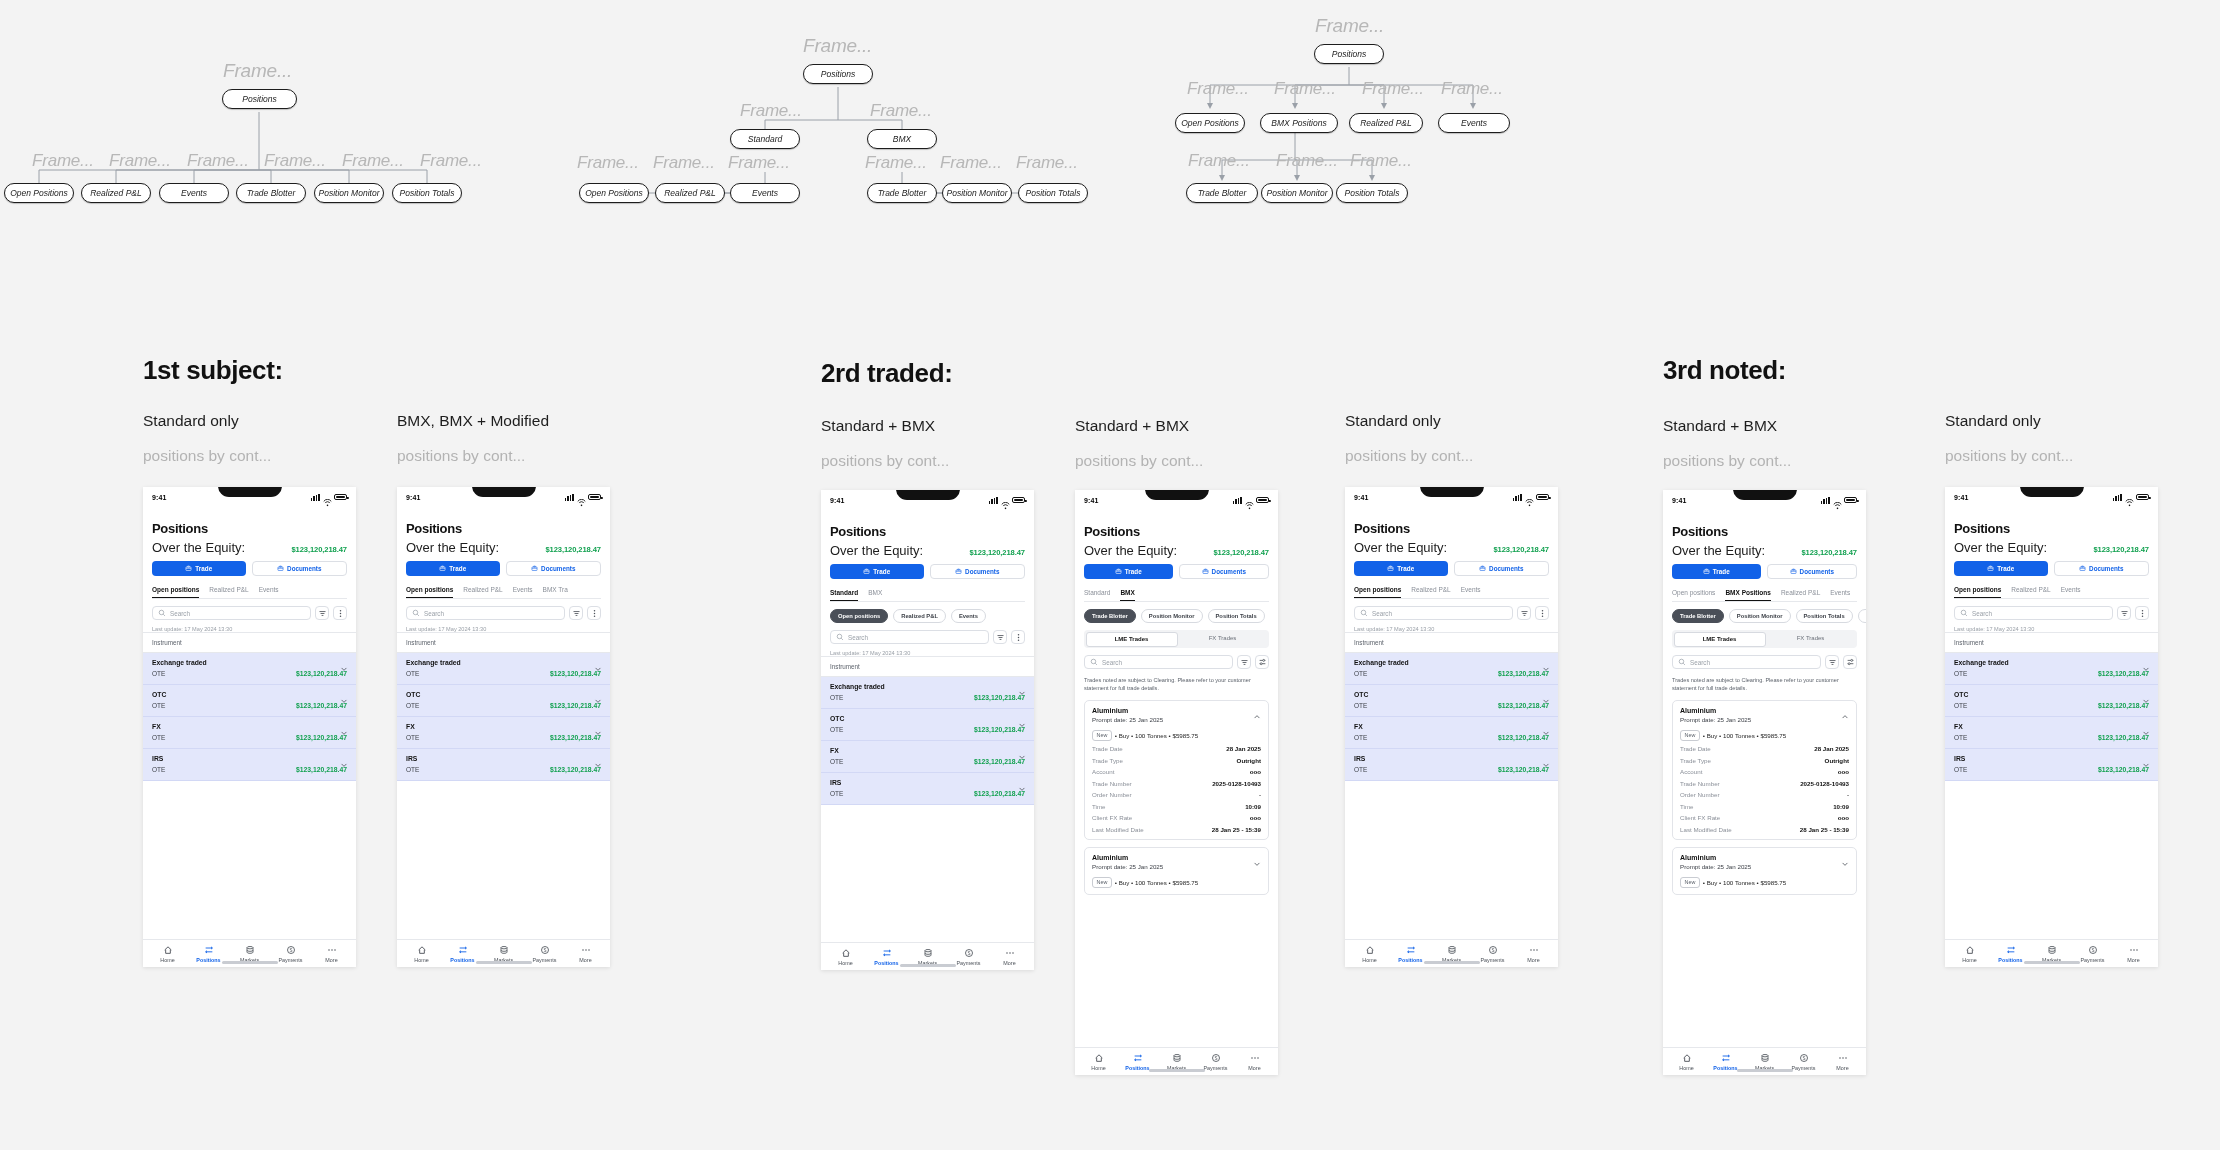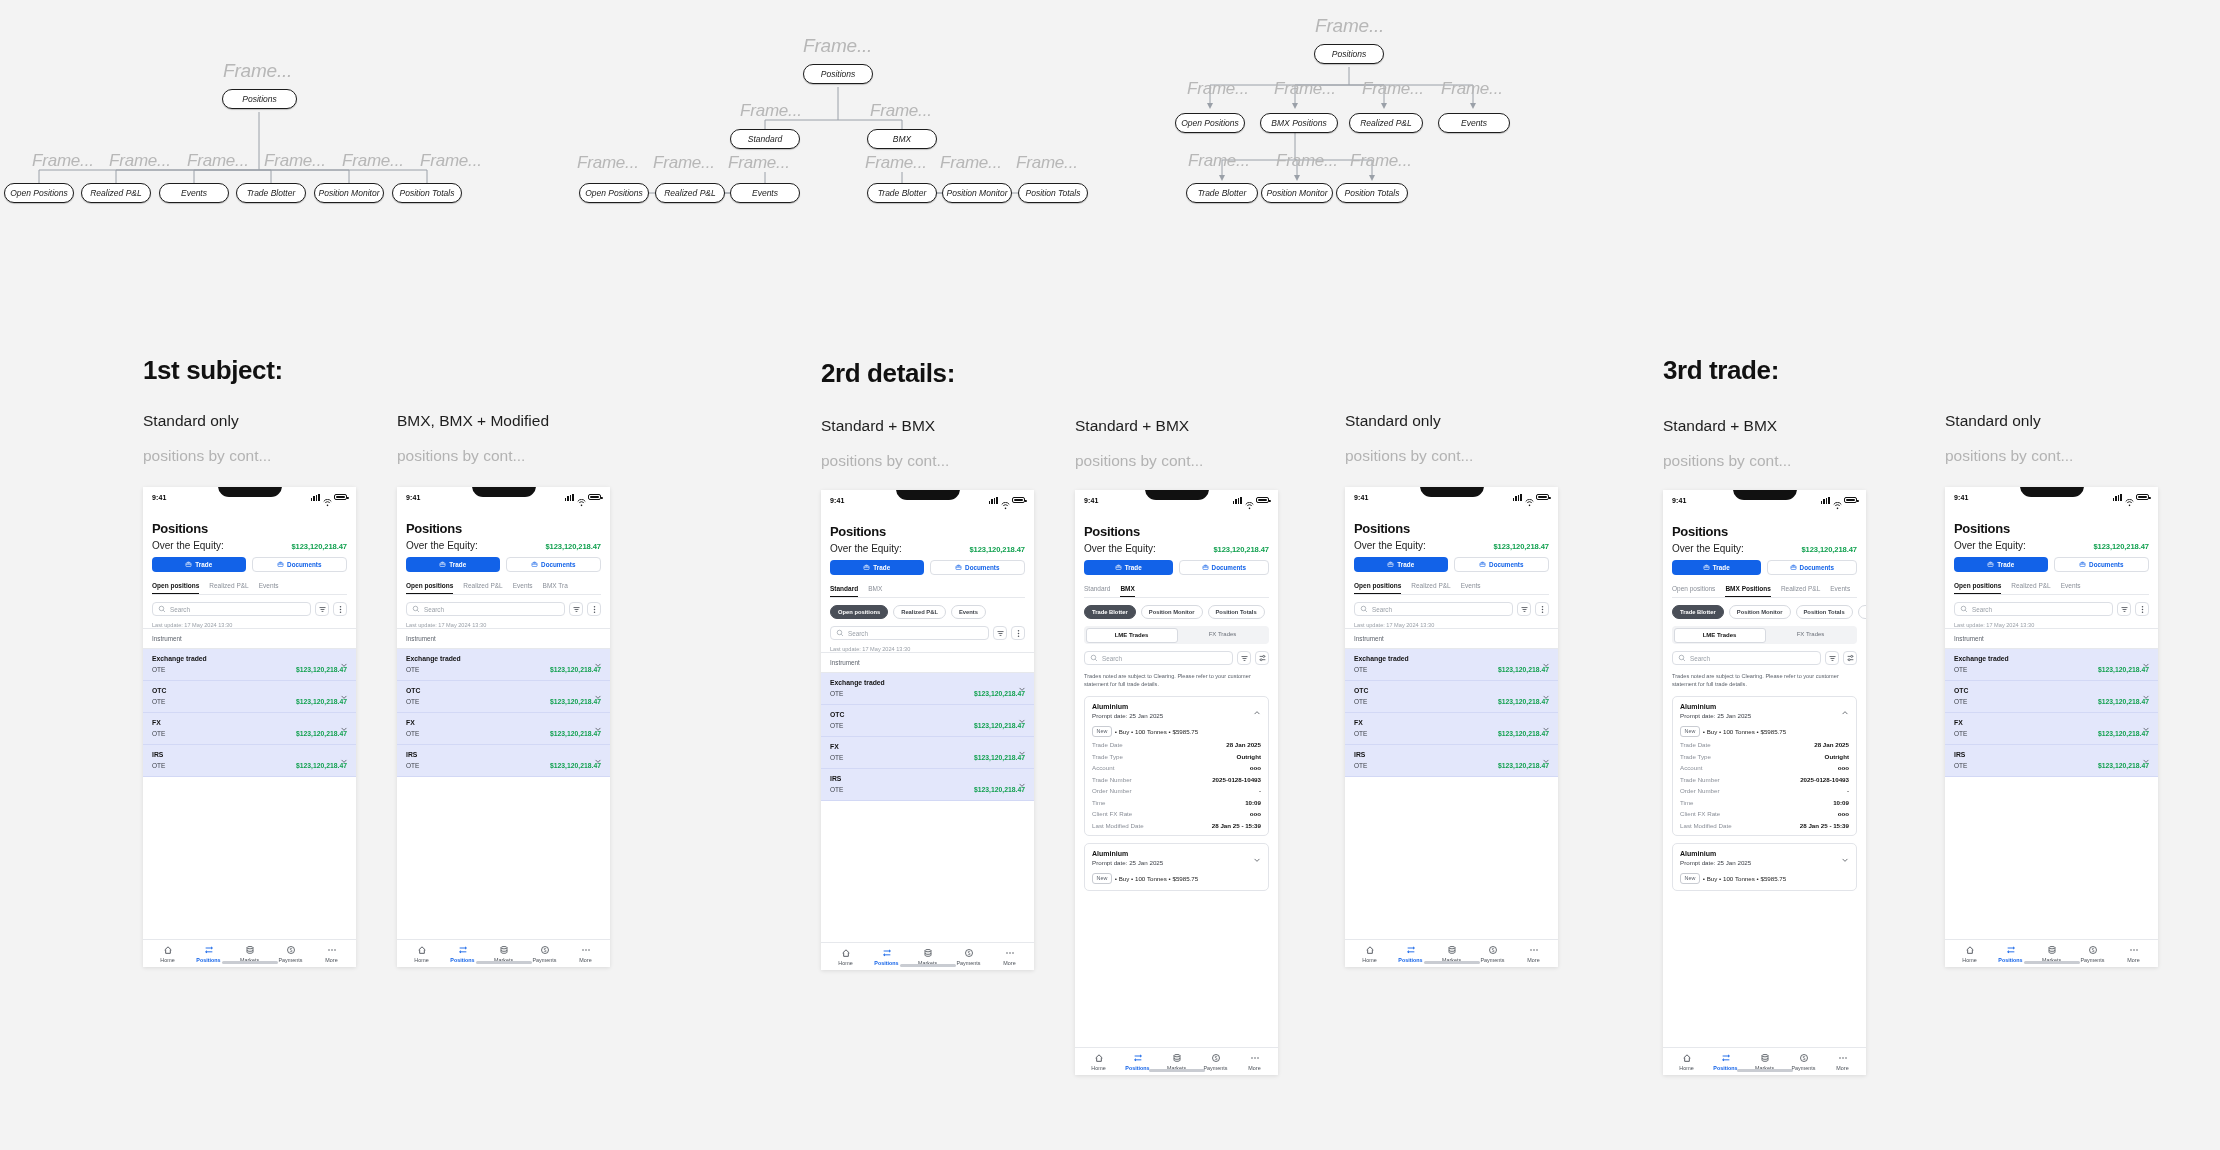--- a/index.html
+++ b/index.html
@@ -263,7 +263,7 @@
 </div>
 
 <div class="option-title" style="left:143px; top:355px;">1st subject:</div>
-<div class="option-title" style="left:821px; top:358px;">2rd details:</div>
+<div class="option-title" style="left:821px; top:358px;">2rd traded:</div>
 <div class="option-title" style="left:1663px; top:355px;">3rd trade:</div>
 
 <div class="mock-caption" style="left:143px; top:412px;">

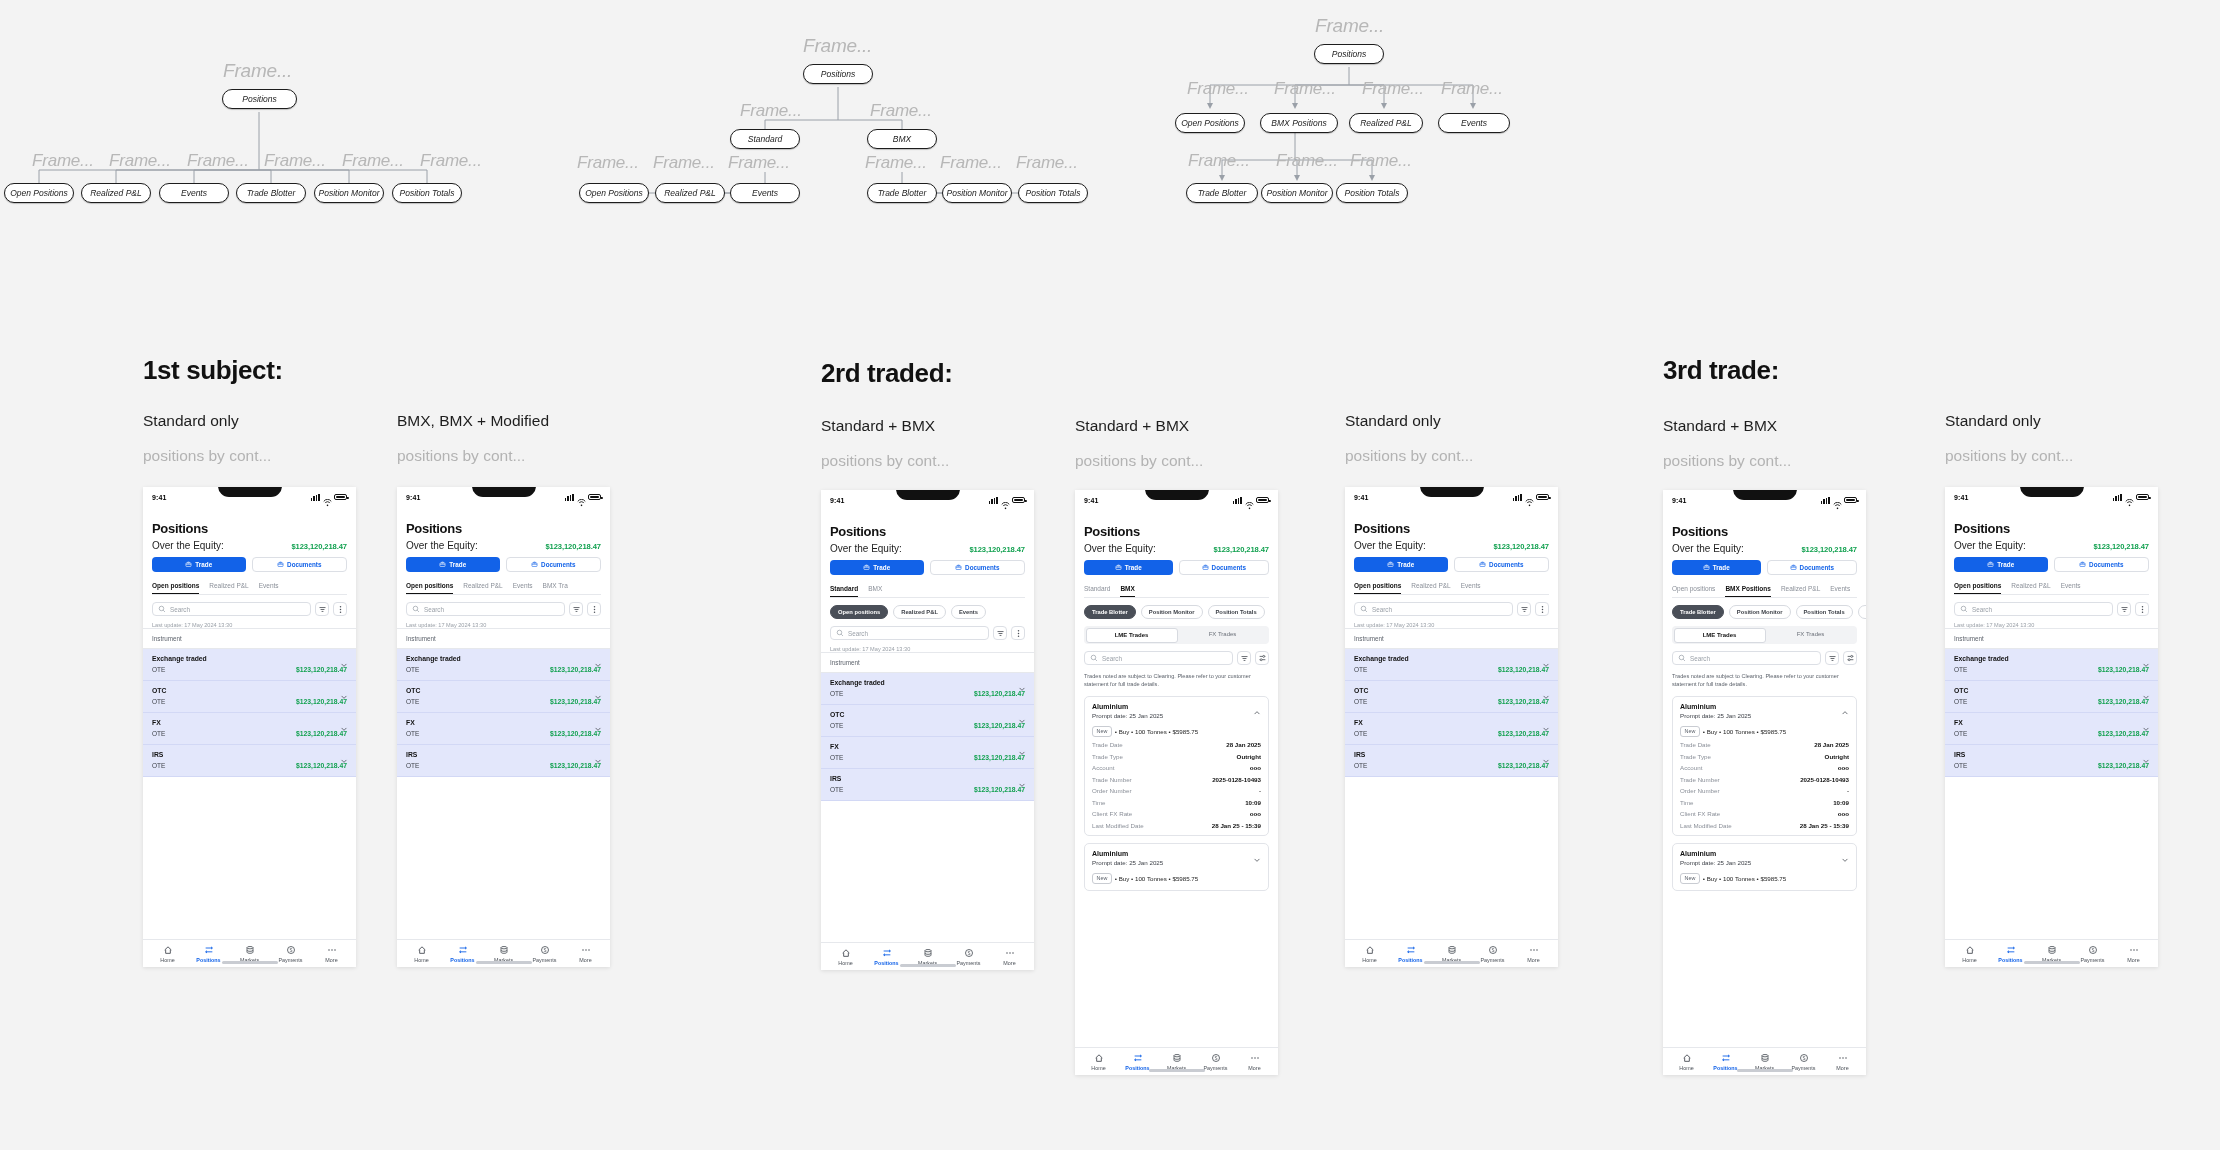--- a/index.html
+++ b/index.html
@@ -264,7 +264,7 @@
 
 <div class="option-title" style="left:143px; top:355px;">1st subject:</div>
 <div class="option-title" style="left:821px; top:358px;">2rd traded:</div>
-<div class="option-title" style="left:1663px; top:355px;">3rd trade:</div>
+<div class="option-title" style="left:1663px; top:355px;">3rd noted:</div>
 
 <div class="mock-caption" style="left:143px; top:412px;">
   <span>Standard only</span>

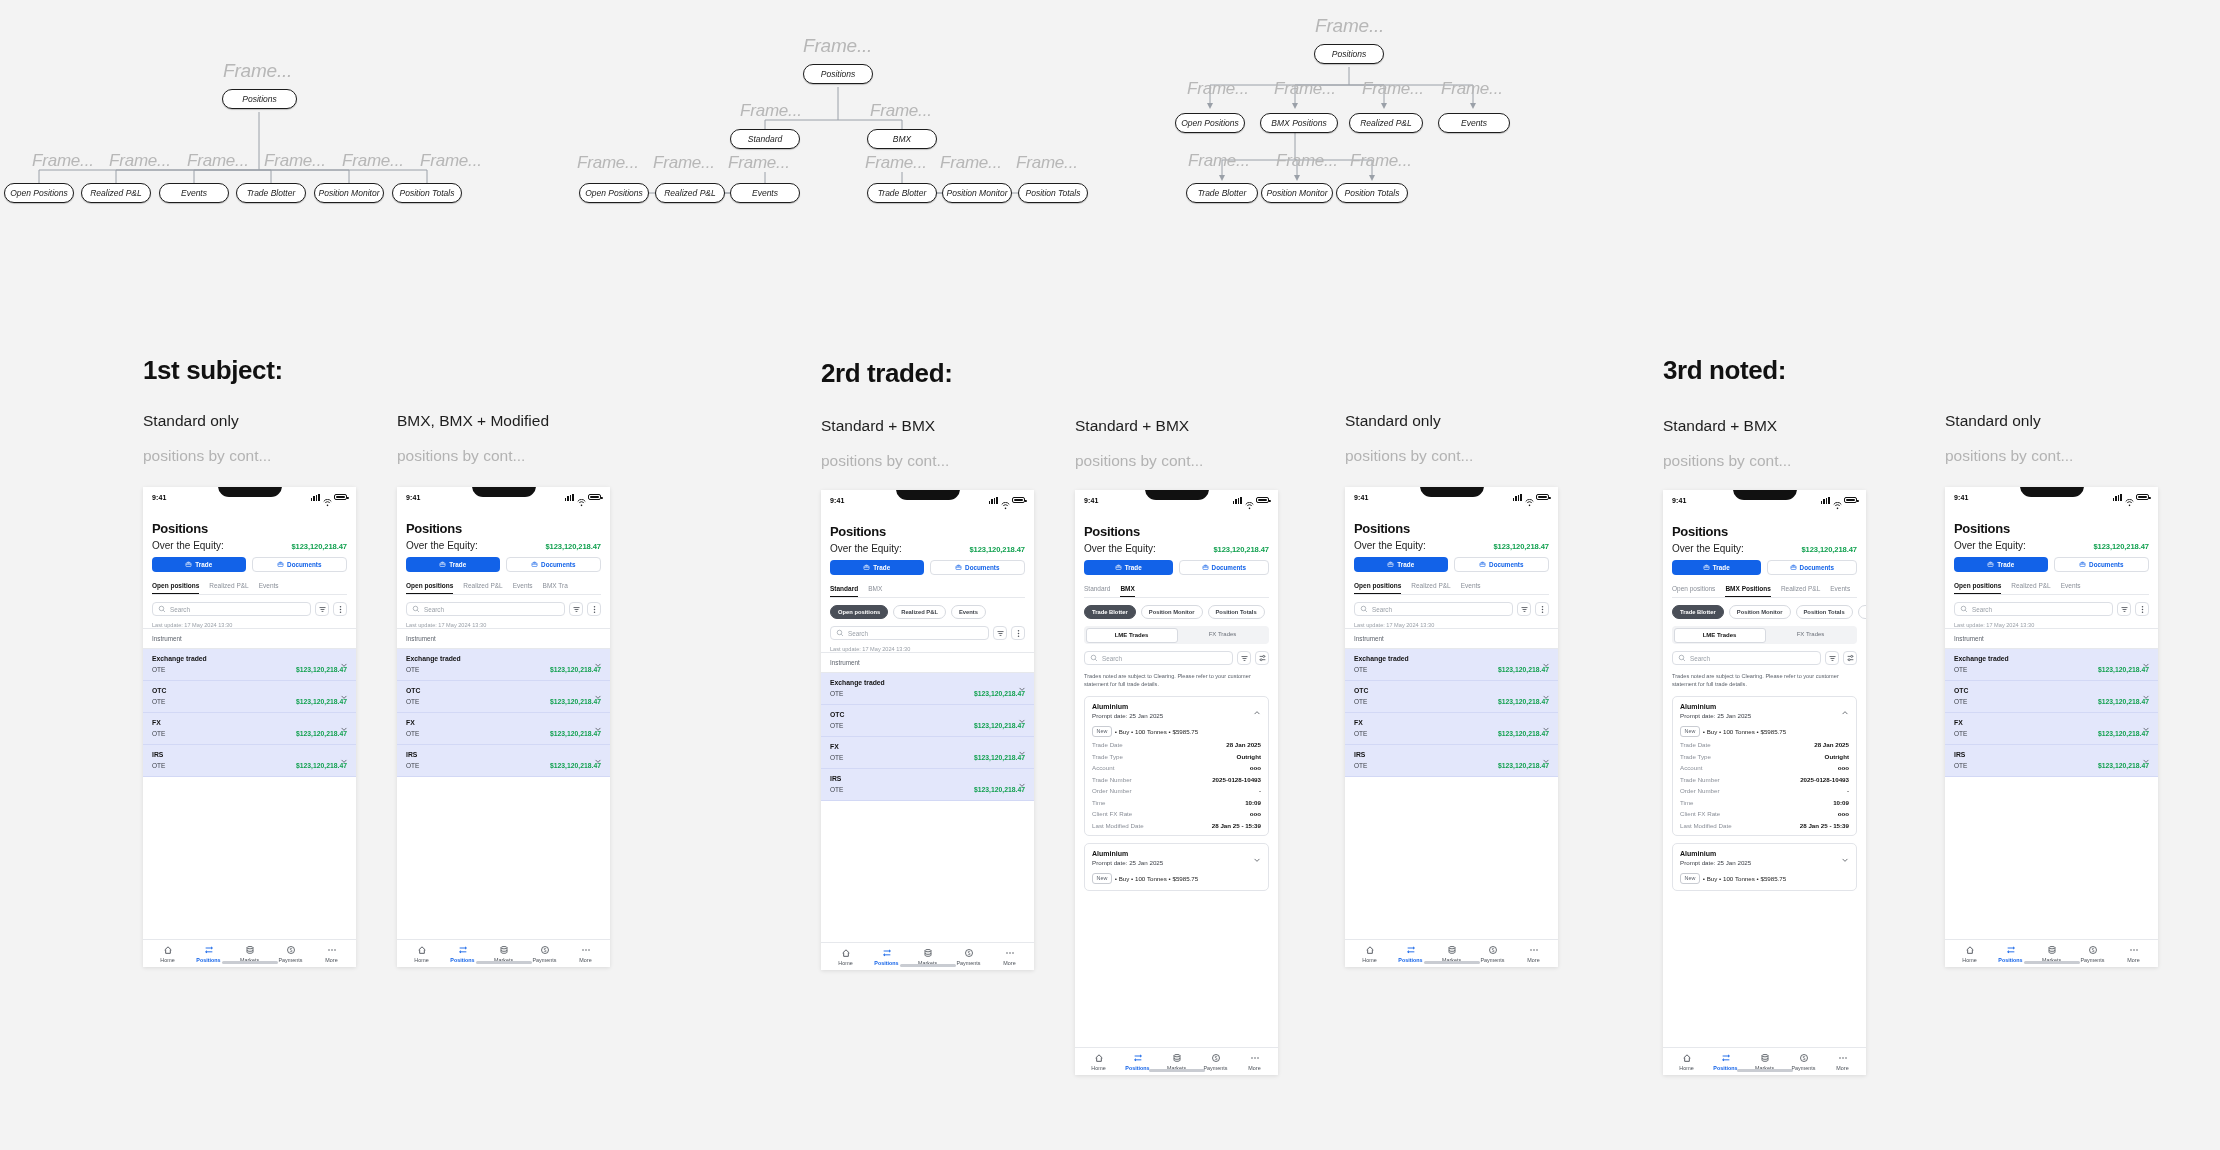--- a/index.html
+++ b/index.html
@@ -76,7 +76,7 @@
   .p-body { padding: 0 9px; }
   .p-title { font-size: 13px; font-weight: bold; color:#111; margin-top: 14px; letter-spacing:-.3px;}
   .equity-row { display:flex; justify-content:space-between; align-items:baseline; margin-top: 4px; }
-  .equity-lbl { font-size: 10px; color:#1d1d1d;text-align:right; }
+  .equity-lbl { font-size: 13px; color:#1d1d1d;text-align:right; }
   .equity-val { font-size: 7.6px; font-weight: bold; color:#12a150; letter-spacing:-.1px;}
 
   .btn-row { display:flex; gap:6px; margin-top: 6px; }

